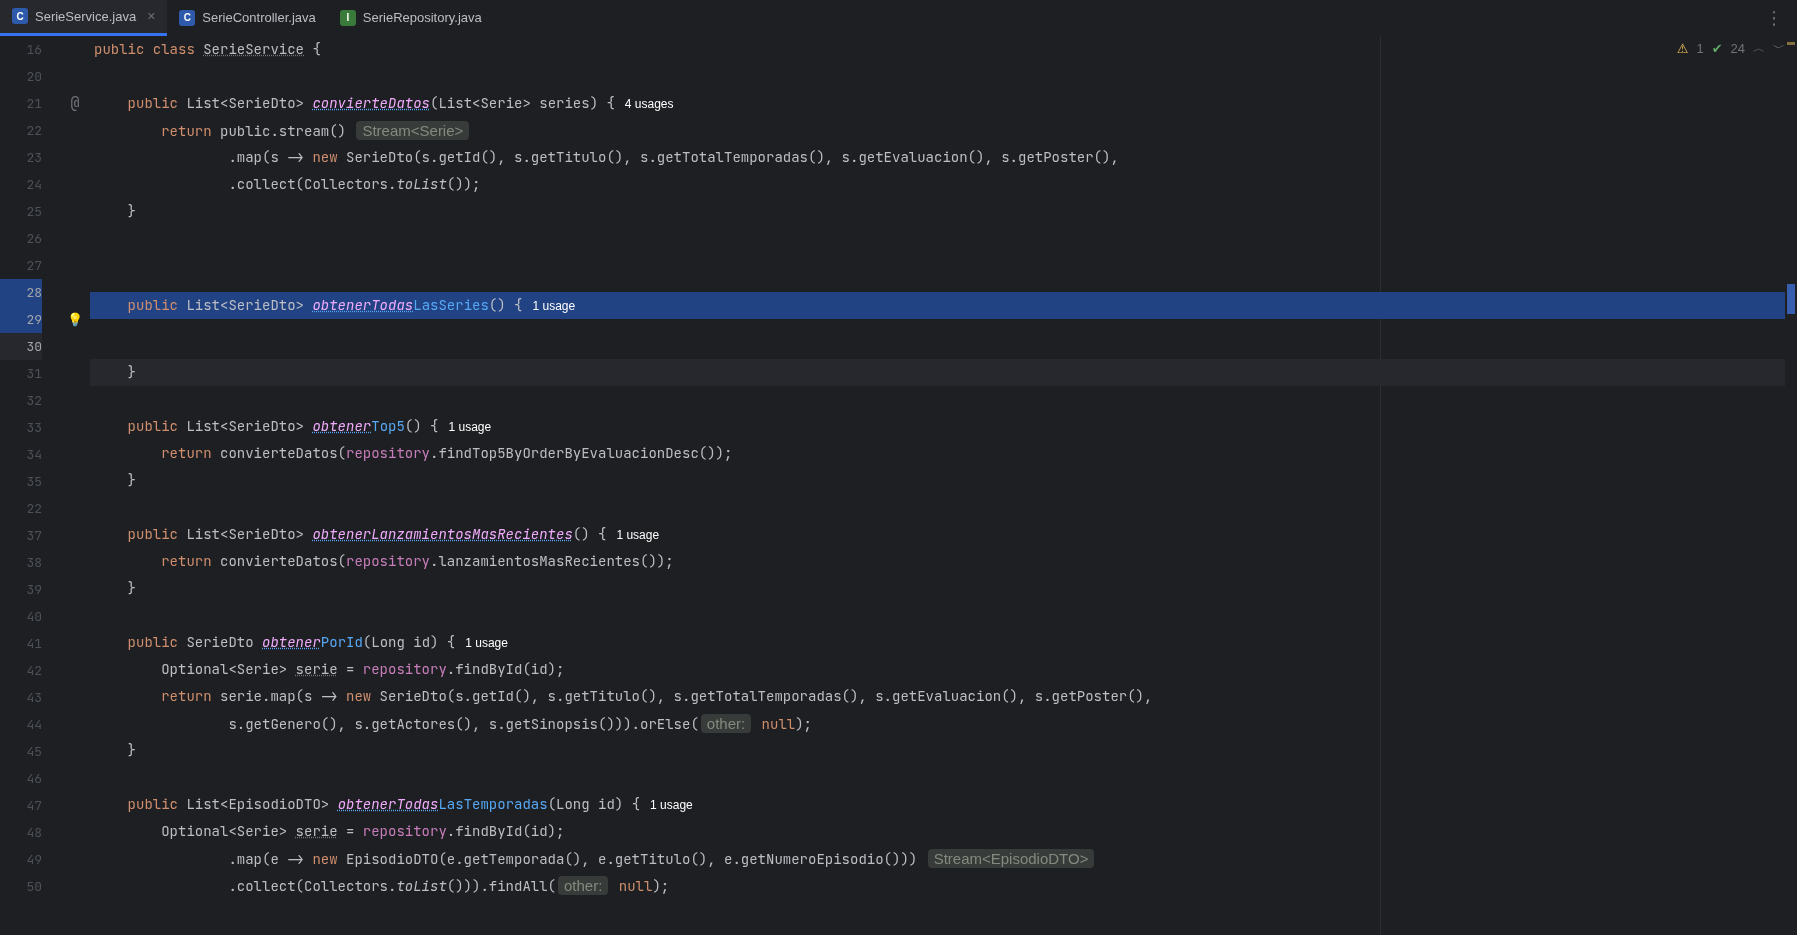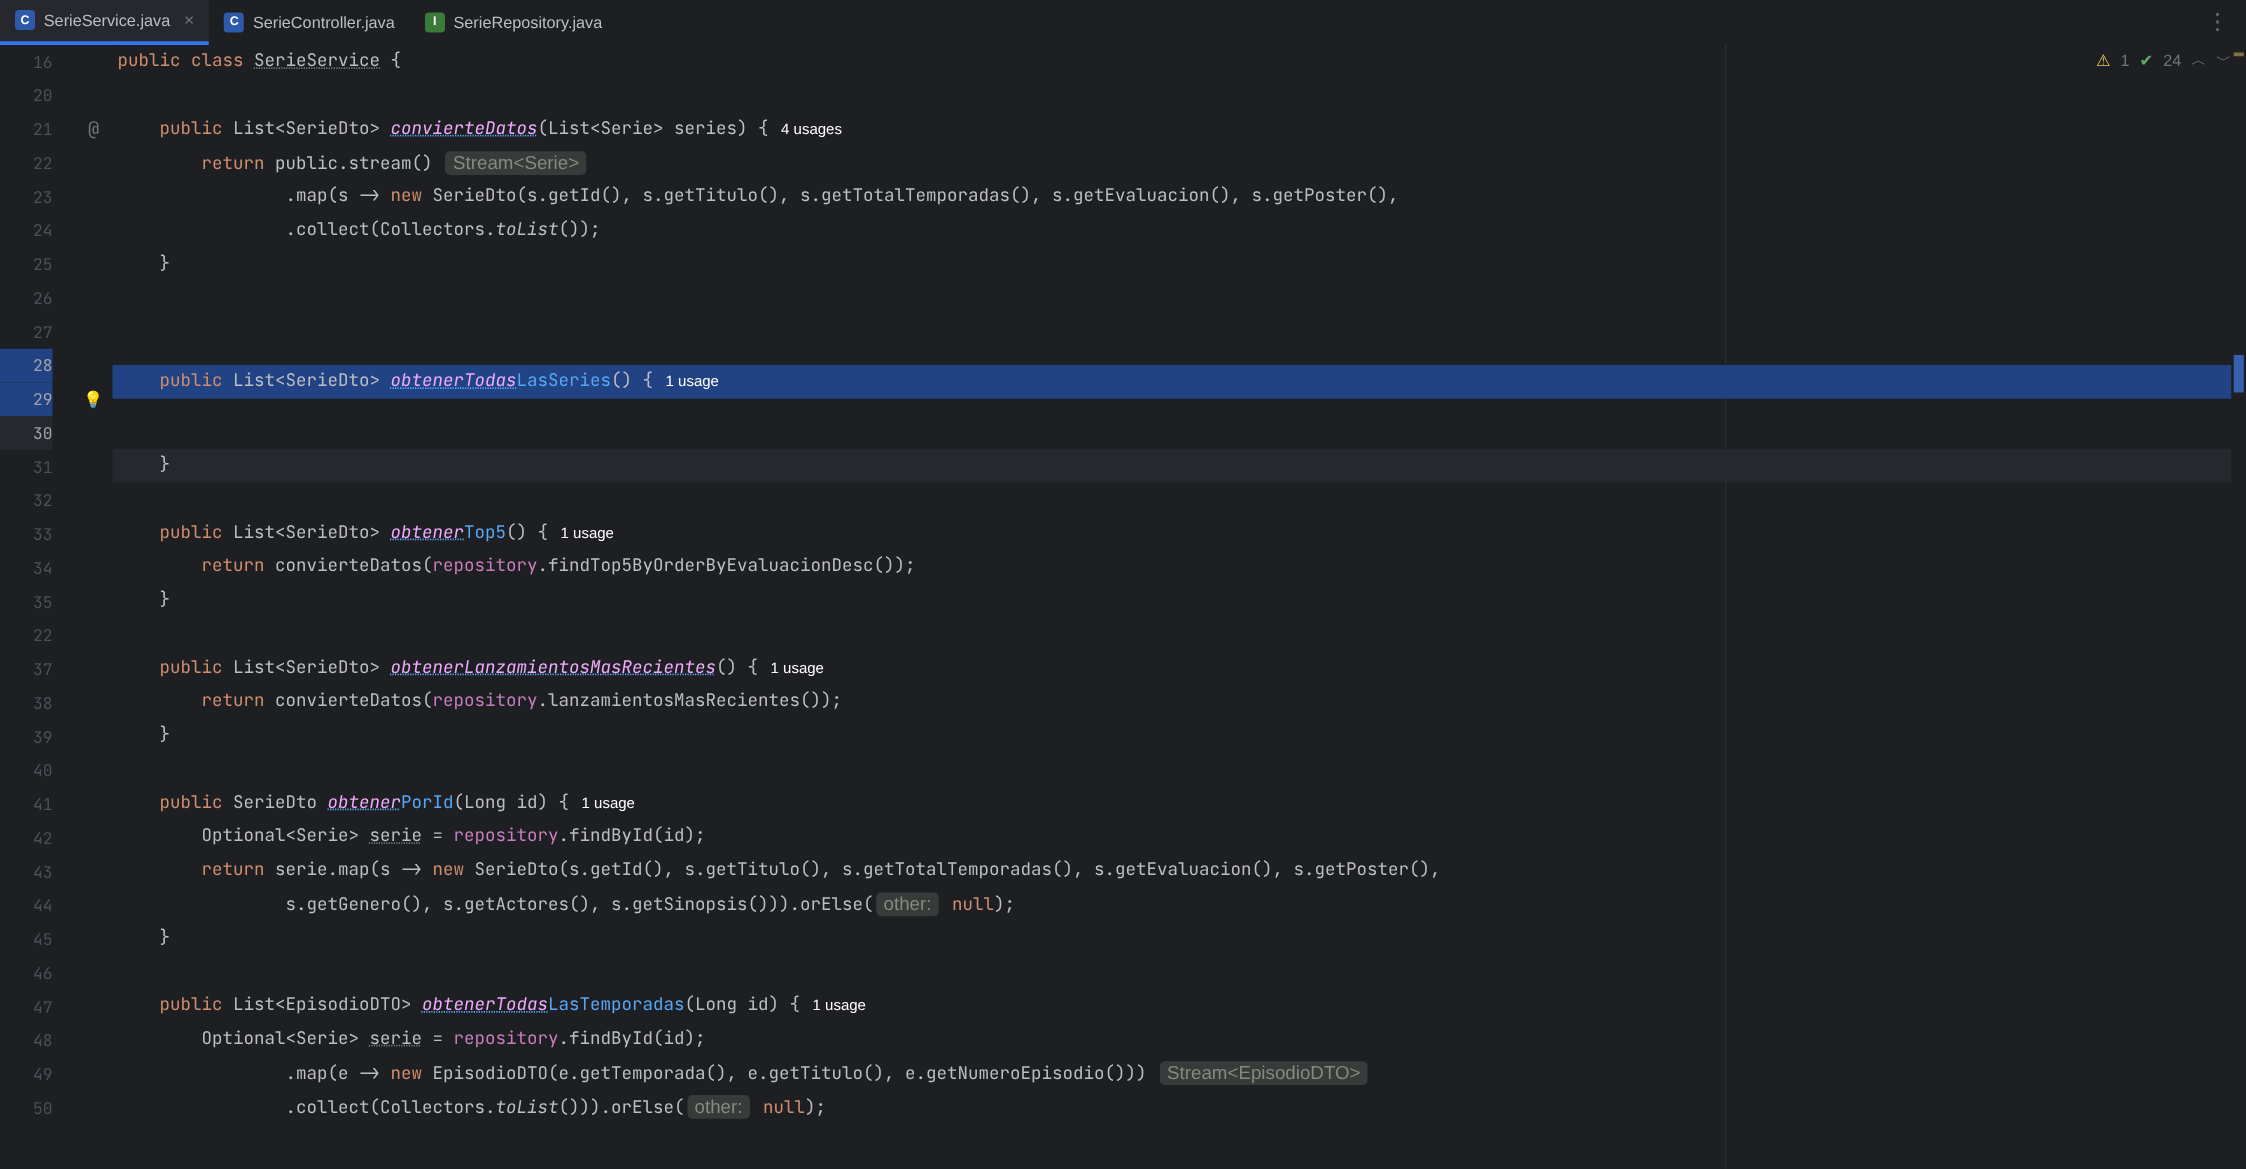--- a/index.html
+++ b/index.html
@@ -218,7 +218,7 @@
     <div class="line"><span>    </span><span class="kw">public</span><span> List&lt;EpisodioDTO&gt; </span><span class="fn-ul">obtenerTodas</span><span class="fn">LasTemporadas</span><span>(Long id) {</span><span class="usages">1 usage</span></div>
     <div class="line"><span>        </span><span>Optional&lt;Serie&gt; </span><span class="id-ul">serie</span><span> = </span><span class="fld">repository</span><span>.findById(id);</span></div>
     <div class="line"><span>                </span><span>.map(e -&gt; </span><span class="kw">new</span><span> EpisodioDTO(e.getTemporada(), e.getTitulo(), e.getNumeroEpisodio()))</span> <span class="hint">Stream&lt;EpisodioDTO&gt;</span></div>
-    <div class="line"><span>                </span><span>.collect(Collectors.</span><span class="static-i">toList</span><span>())).orElse(</span><span class="hint">other:</span><span> </span><span class="kw">null</span><span>);</span></div>
+    <div class="line"><span>                </span><span>.collect(Collectors.</span><span class="static-i">toList</span><span>())).findAll(</span><span class="hint">other:</span><span> </span><span class="kw">null</span><span>);</span></div>
 
     <div class="scrollbar">
       <div class="sb-mark w" style="top:6px"></div>

